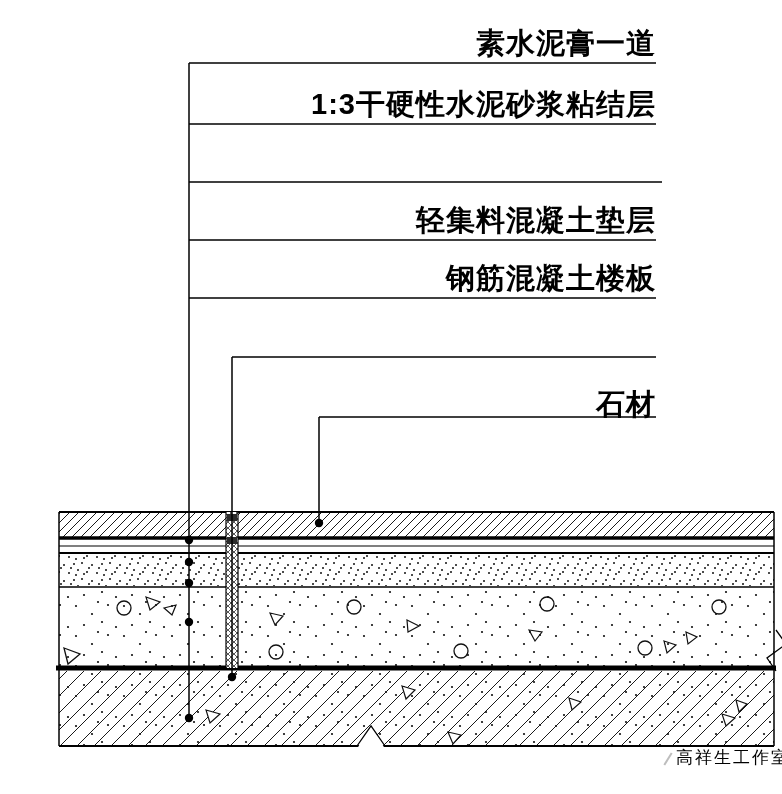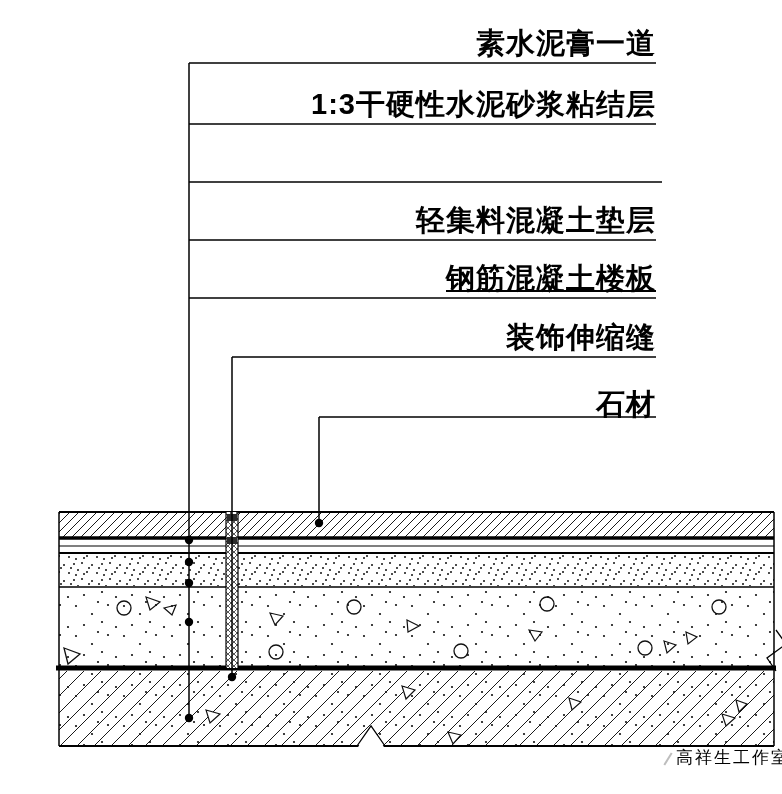--- a/index.html
+++ b/index.html
@@ -159,7 +159,7 @@
   <div class="layer-label" style="top:24px;">素水泥膏一道</div>
   <div class="layer-label" style="top:85px;">1:3干硬性水泥砂浆粘结层</div>
   <div class="layer-label" style="top:201px;text-align:right;">轻集料混凝土垫层</div>
-  <div class="layer-label" style="top:259px;text-decoration:underline;">钢筋混凝土楼板</div>
+  <div class="layer-label" style="top:259px;">钢筋混凝土楼板</div>
   <div class="layer-label" style="top:318px;">装饰伸缩缝</div>
   <div class="layer-label" style="top:385px;">石材</div>
 

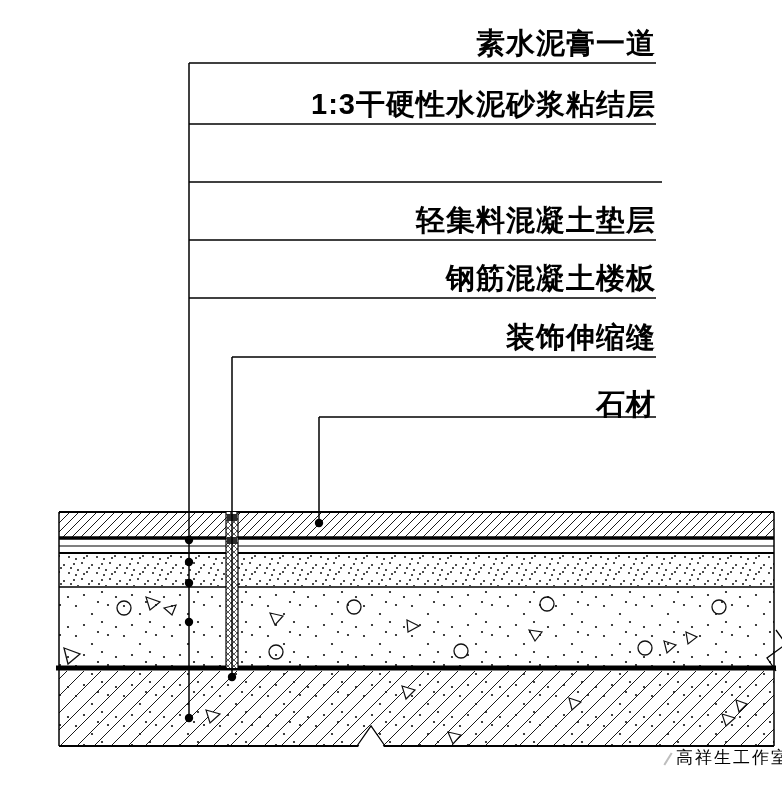--- a/index.html
+++ b/index.html
@@ -160,7 +160,6 @@
   <div class="layer-label" style="top:85px;">1:3干硬性水泥砂浆粘结层</div>
   <div class="layer-label" style="top:201px;text-align:right;">轻集料混凝土垫层</div>
   <div class="layer-label" style="top:259px;">钢筋混凝土楼板</div>
-  <div class="layer-label" style="top:318px;">装饰伸缩缝</div>
   <div class="layer-label" style="top:385px;">石材</div>
 
   <div class="watermark">

